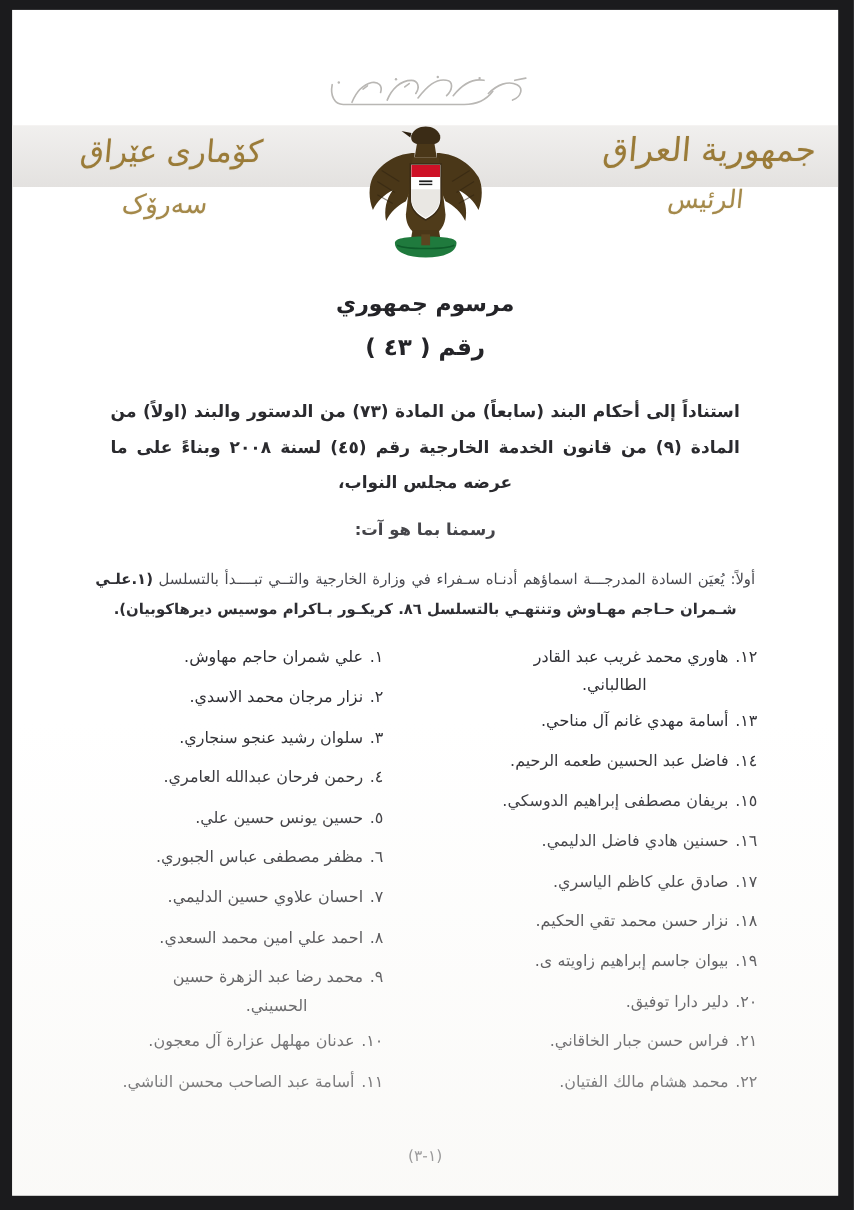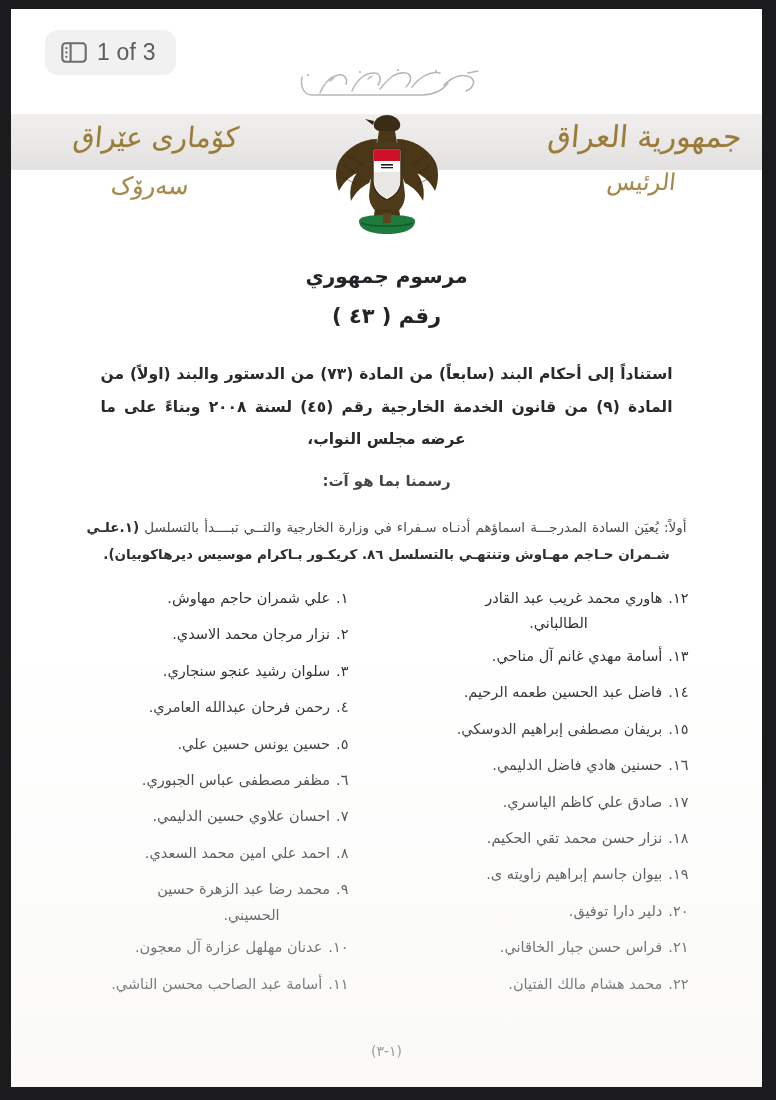--- a/index.html
+++ b/index.html
@@ -444,18 +444,6 @@
     <div id="scan-tint"></div>
   </div>
 
-  <div id="page-indicator">
-    <span class="pi-icon">
-      <svg viewBox="0 0 26 21" xmlns="http://www.w3.org/2000/svg" aria-hidden="true">
-        <rect x="1.3" y="1.3" width="23.4" height="18.4" rx="3.2" fill="none" stroke="#6b6b70" stroke-width="2.1"></rect>
-        <line x1="9.6" y1="1.6" x2="9.6" y2="19.4" stroke="#6b6b70" stroke-width="2.1"></line>
-        <circle cx="5.4" cy="6.2" r="1.15" fill="#6b6b70"></circle>
-        <circle cx="5.4" cy="10.5" r="1.15" fill="#6b6b70"></circle>
-        <circle cx="5.4" cy="14.8" r="1.15" fill="#6b6b70"></circle>
-      </svg>
-    </span>
-    <span class="pi-label">1 of 3</span>
-  </div>
 
 </div>
 

